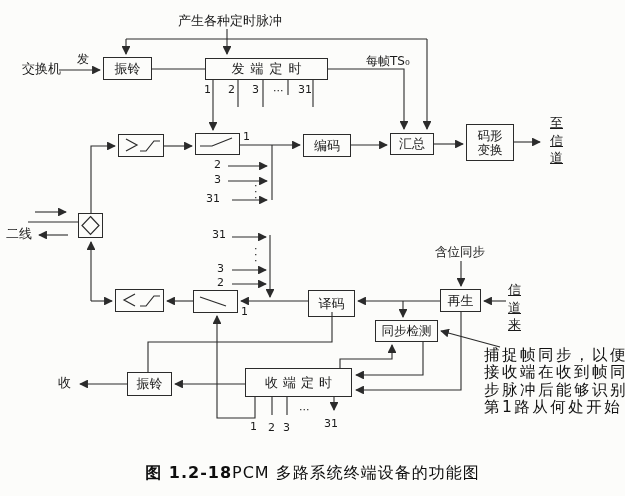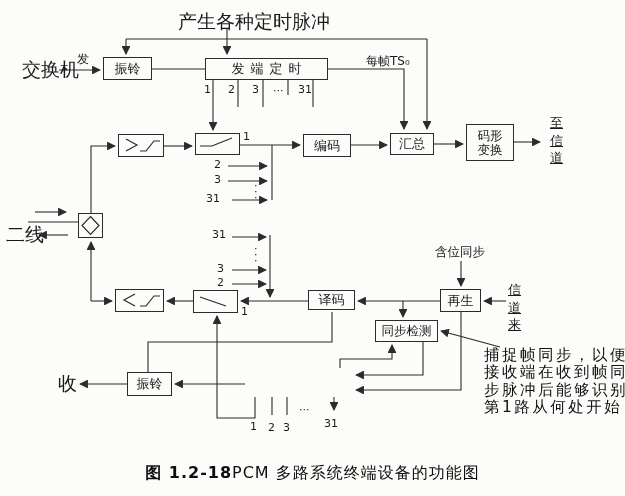--- a/index.html
+++ b/index.html
@@ -14,7 +14,7 @@
     display:flex;align-items:center;justify-content:center;
     font-size:13px;line-height:14px;white-space:nowrap;box-sizing:border-box;
   }
-  .lbl{position:absolute;font-size:19px;line-height:14px;white-space:nowrap;}
+  .lbl{position:absolute;font-size:13px;line-height:14px;white-space:nowrap;}
   .num{position:absolute;font-size:11px;line-height:11px;white-space:nowrap;}
   .vtext{
     position:absolute;width:15px;font-size:13px;line-height:17.5px;

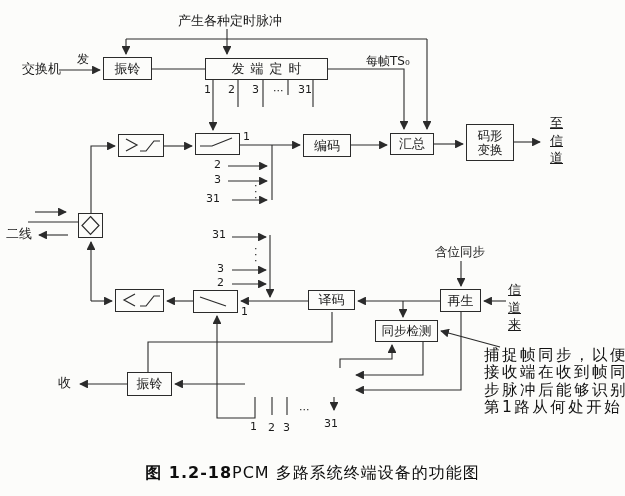--- a/index.html
+++ b/index.html
@@ -163,7 +163,7 @@
     </svg>
   </div>
 
-  <div class="box" style="left:308px;top:290px;width:47px;height:20px;">译码</div>
+  <div class="box" style="left:308px;top:290px;width:47px;height:27px;">译码</div>
   <div class="box" style="left:440px;top:289px;width:41px;height:23px;">再生</div>
   <div class="box" style="left:375px;top:320px;width:63px;height:22px;font-size:12.5px;">同步检测</div>
   <div class="box" style="left:127px;top:372px;width:45px;height:24px;">振铃</div>

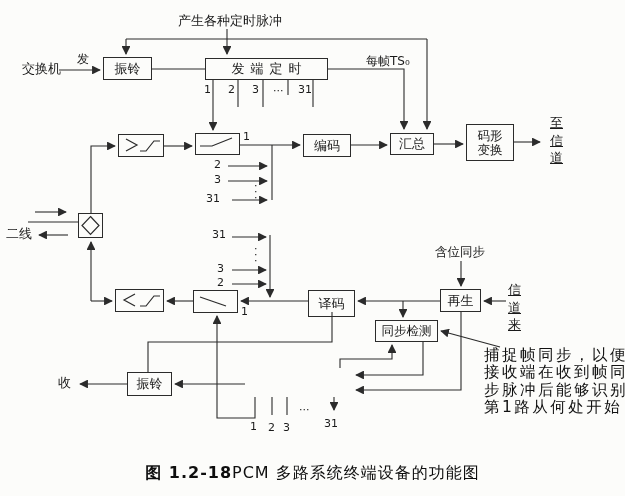--- a/index.html
+++ b/index.html
@@ -167,6 +167,7 @@
   <div class="box" style="left:440px;top:289px;width:41px;height:23px;">再生</div>
   <div class="box" style="left:375px;top:320px;width:63px;height:22px;font-size:12.5px;">同步检测</div>
   <div class="box" style="left:127px;top:372px;width:45px;height:24px;">振铃</div>
+  <div class="box spread2" style="left:245px;top:368px;width:107px;height:29px;">收端定时</div>
 
   <div class="num" style="left:204px;top:84px;">1</div>
   <div class="num" style="left:228px;top:84px;">2</div>

